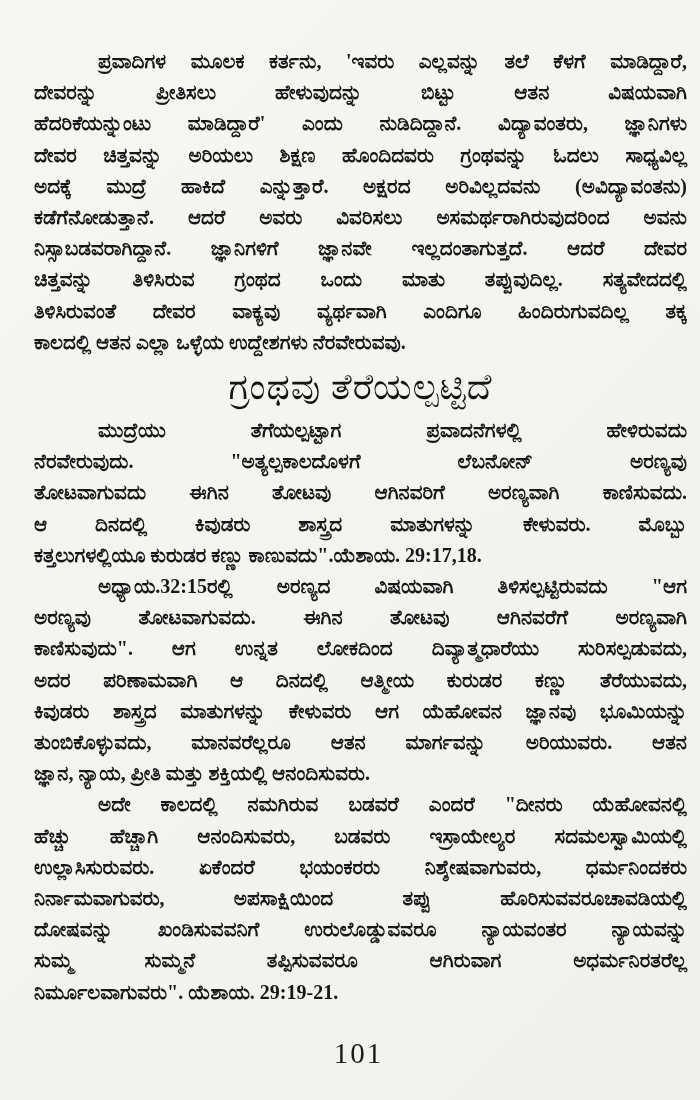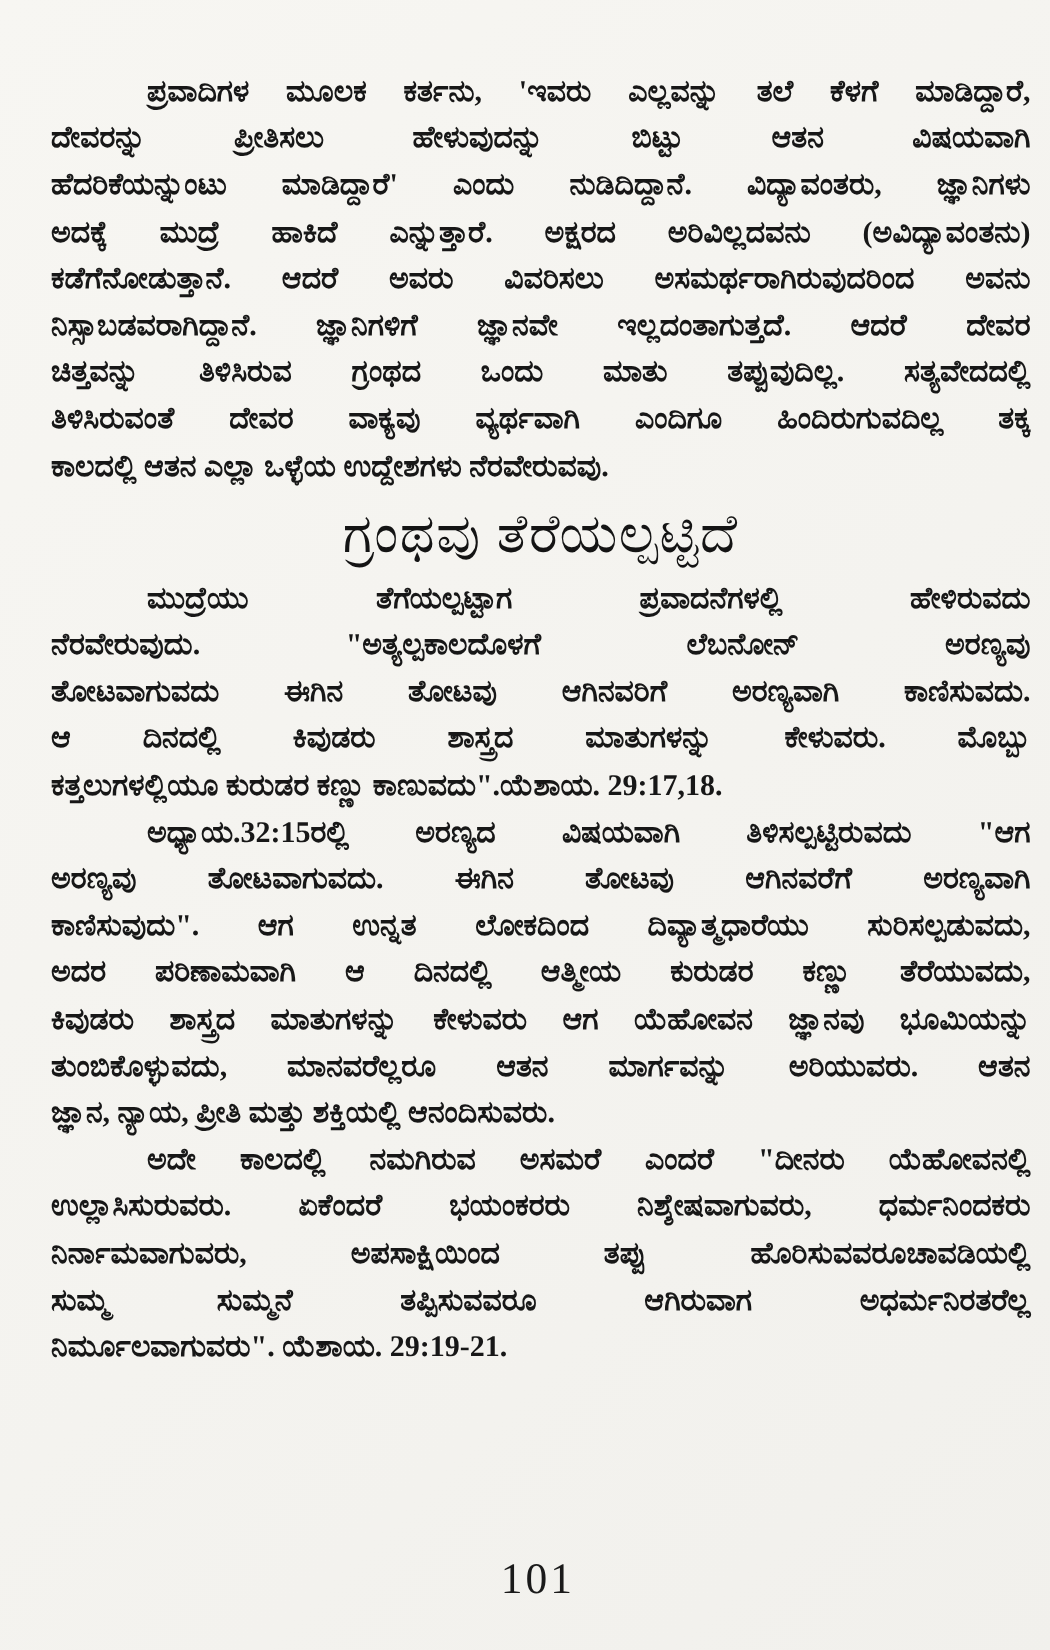--- a/index.html
+++ b/index.html
@@ -69,6 +69,7 @@
         <div class="line jfull indent">ಪ್ರವಾದಿಗಳ ಮೂಲಕ ಕರ್ತನು, 'ಇವರು ಎಲ್ಲವನ್ನು ತಲೆ ಕೆಳಗೆ ಮಾಡಿದ್ದಾರೆ,</div>
         <div class="line jfull">ದೇವರನ್ನು ಪ್ರೀತಿಸಲು ಹೇಳುವುದನ್ನು ಬಿಟ್ಟು ಆತನ ವಿಷಯವಾಗಿ</div>
         <div class="line jfull">ಹೆದರಿಕೆಯನ್ನುಂಟು ಮಾಡಿದ್ದಾರೆ' ಎಂದು ನುಡಿದಿದ್ದಾನೆ. ವಿದ್ಯಾವಂತರು, ಜ್ಞಾನಿಗಳು</div>
+        <div class="line jfull">ದೇವರ ಚಿತ್ತವನ್ನು ಅರಿಯಲು ಶಿಕ್ಷಣ ಹೊಂದಿದವರು ಗ್ರಂಥವನ್ನು ಓದಲು ಸಾಧ್ಯವಿಲ್ಲ</div>
         <div class="line jfull">ಅದಕ್ಕೆ ಮುದ್ರೆ ಹಾಕಿದೆ ಎನ್ನುತ್ತಾರೆ. ಅಕ್ಷರದ ಅರಿವಿಲ್ಲದವನು (ಅವಿದ್ಯಾವಂತನು)</div>
         <div class="line jfull">ಕಡೆಗೆನೋಡುತ್ತಾನೆ. ಆದರೆ ಅವರು ವಿವರಿಸಲು ಅಸಮರ್ಥರಾಗಿರುವುದರಿಂದ ಅವನು</div>
         <div class="line jfull">ನಿಸ್ಸಾಬಡವರಾಗಿದ್ದಾನೆ. ಜ್ಞಾನಿಗಳಿಗೆ ಜ್ಞಾನವೇ ಇಲ್ಲದಂತಾಗುತ್ತದೆ. ಆದರೆ ದೇವರ</div>

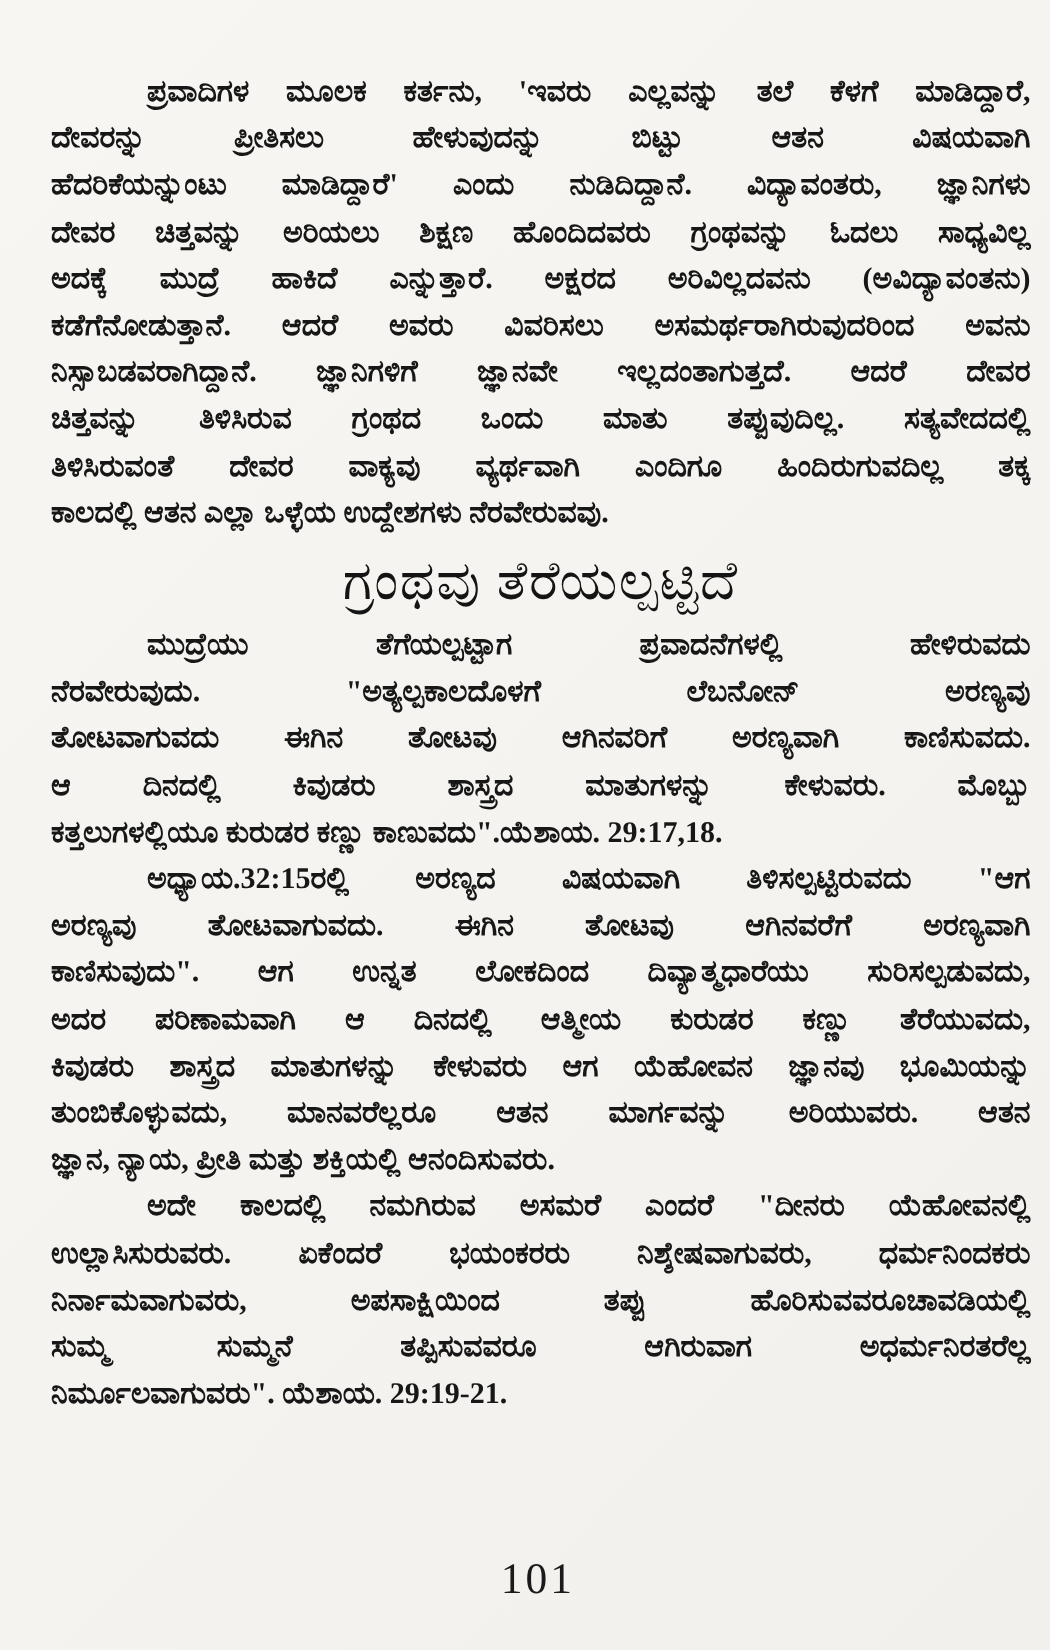--- a/index.html
+++ b/index.html
@@ -95,7 +95,7 @@
         <div class="line">ಜ್ಞಾನ, ನ್ಯಾಯ, ಪ್ರೀತಿ ಮತ್ತು ಶಕ್ತಿಯಲ್ಲಿ ಆನಂದಿಸುವರು.</div>
       </div>
     <div class="para">
-        <div class="line jfull indent">ಅದೇ ಕಾಲದಲ್ಲಿ ನಮಗಿರುವ ಅಸಮರೆ ಎಂದರೆ "ದೀನರು ಯೆಹೋವನಲ್ಲಿ</div>
+        <div class="line jfull indent">ಅದೇ ಕಾಲದಲ್ಲಿ ನಮಗಿರುವ ಬಡವರೆ ಎಂದರೆ "ದೀನರು ಯೆಹೋವನಲ್ಲಿ</div>
         <div class="line jfull">ಉಲ್ಲಾಸಿಸುರುವರು. ಏಕೆಂದರೆ ಭಯಂಕರರು ನಿಶ್ಶೇಷವಾಗುವರು, ಧರ್ಮನಿಂದಕರು</div>
         <div class="line jfull">ನಿರ್ನಾಮವಾಗುವರು, ಅಪಸಾಕ್ಷಿಯಿಂದ ತಪ್ಪು ಹೊರಿಸುವವರೂಚಾವಡಿಯಲ್ಲಿ</div>
         <div class="line jfull">ಸುಮ್ಮ ಸುಮ್ಮನೆ ತಪ್ಪಿಸುವವರೂ ಆಗಿರುವಾಗ ಅಧರ್ಮನಿರತರೆಲ್ಲ</div>

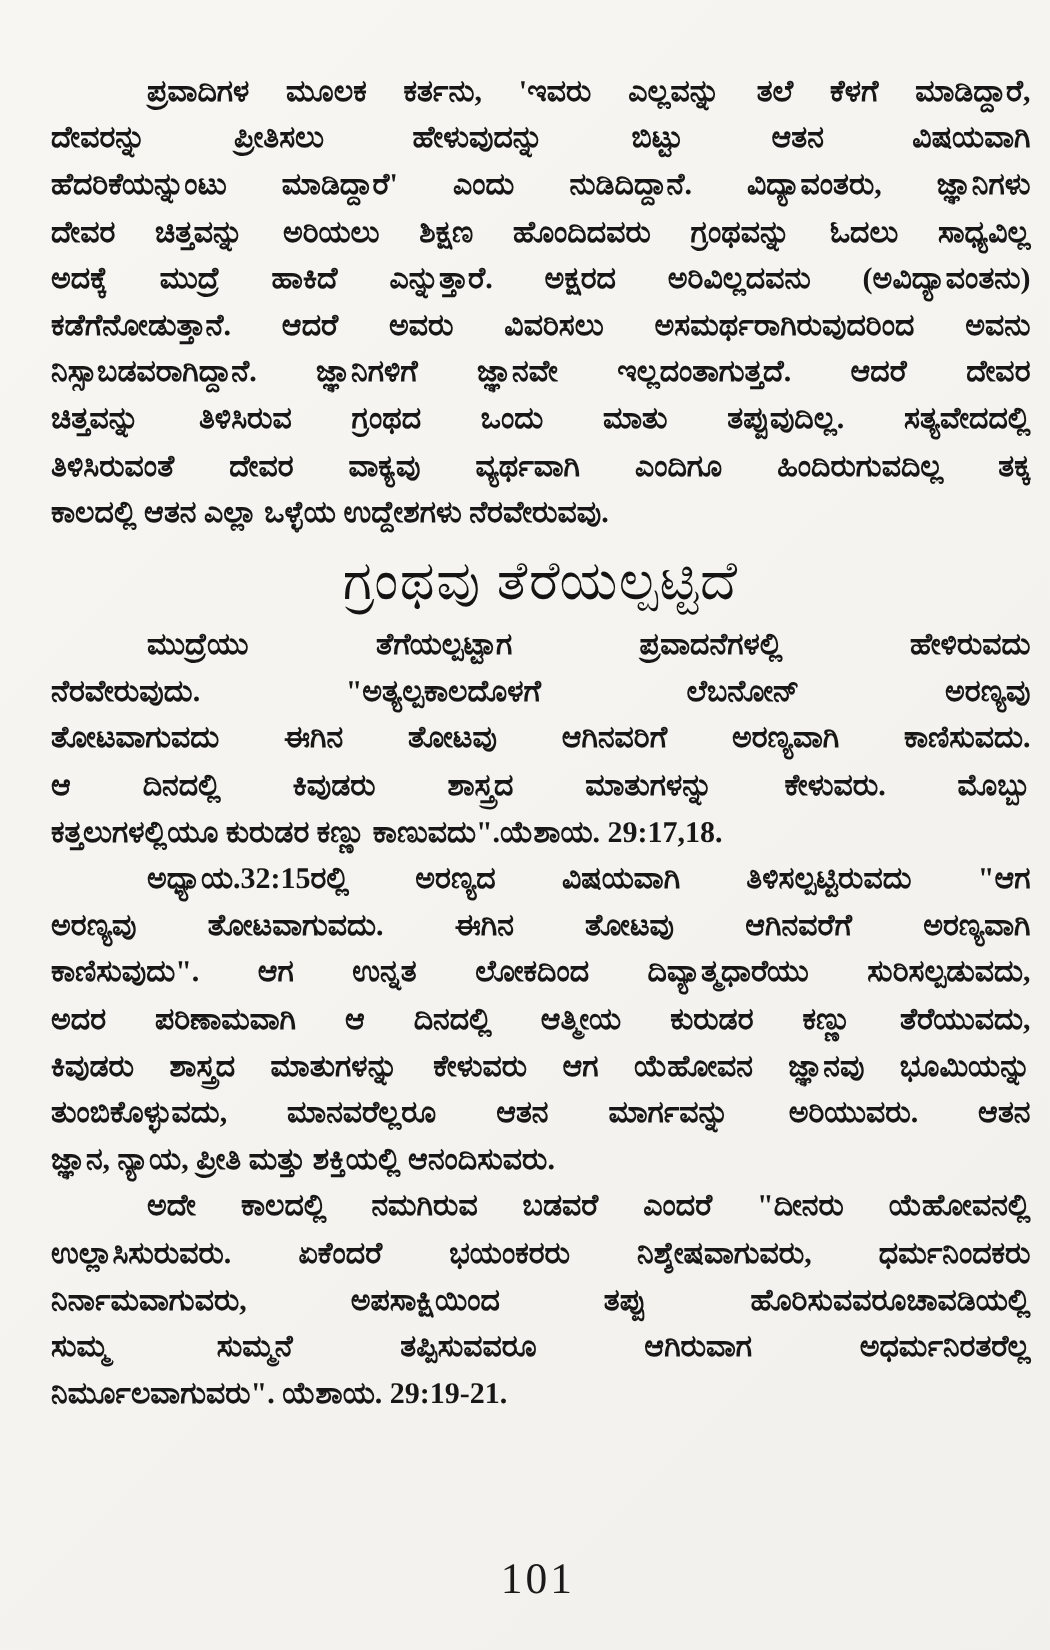--- a/index.html
+++ b/index.html
@@ -96,6 +96,7 @@
       </div>
     <div class="para">
         <div class="line jfull indent">ಅದೇ ಕಾಲದಲ್ಲಿ ನಮಗಿರುವ ಬಡವರೆ ಎಂದರೆ "ದೀನರು ಯೆಹೋವನಲ್ಲಿ</div>
+        <div class="line jfull">ಹೆಚ್ಚು ಹೆಚ್ಚಾಗಿ ಆನಂದಿಸುವರು, ಬಡವರು ಇಸ್ರಾಯೇಲ್ಯರ ಸದಮಲಸ್ವಾಮಿಯಲ್ಲಿ</div>
         <div class="line jfull">ಉಲ್ಲಾಸಿಸುರುವರು. ಏಕೆಂದರೆ ಭಯಂಕರರು ನಿಶ್ಶೇಷವಾಗುವರು, ಧರ್ಮನಿಂದಕರು</div>
         <div class="line jfull">ನಿರ್ನಾಮವಾಗುವರು, ಅಪಸಾಕ್ಷಿಯಿಂದ ತಪ್ಪು ಹೊರಿಸುವವರೂಚಾವಡಿಯಲ್ಲಿ</div>
         <div class="line jfull">ಸುಮ್ಮ ಸುಮ್ಮನೆ ತಪ್ಪಿಸುವವರೂ ಆಗಿರುವಾಗ ಅಧರ್ಮನಿರತರೆಲ್ಲ</div>

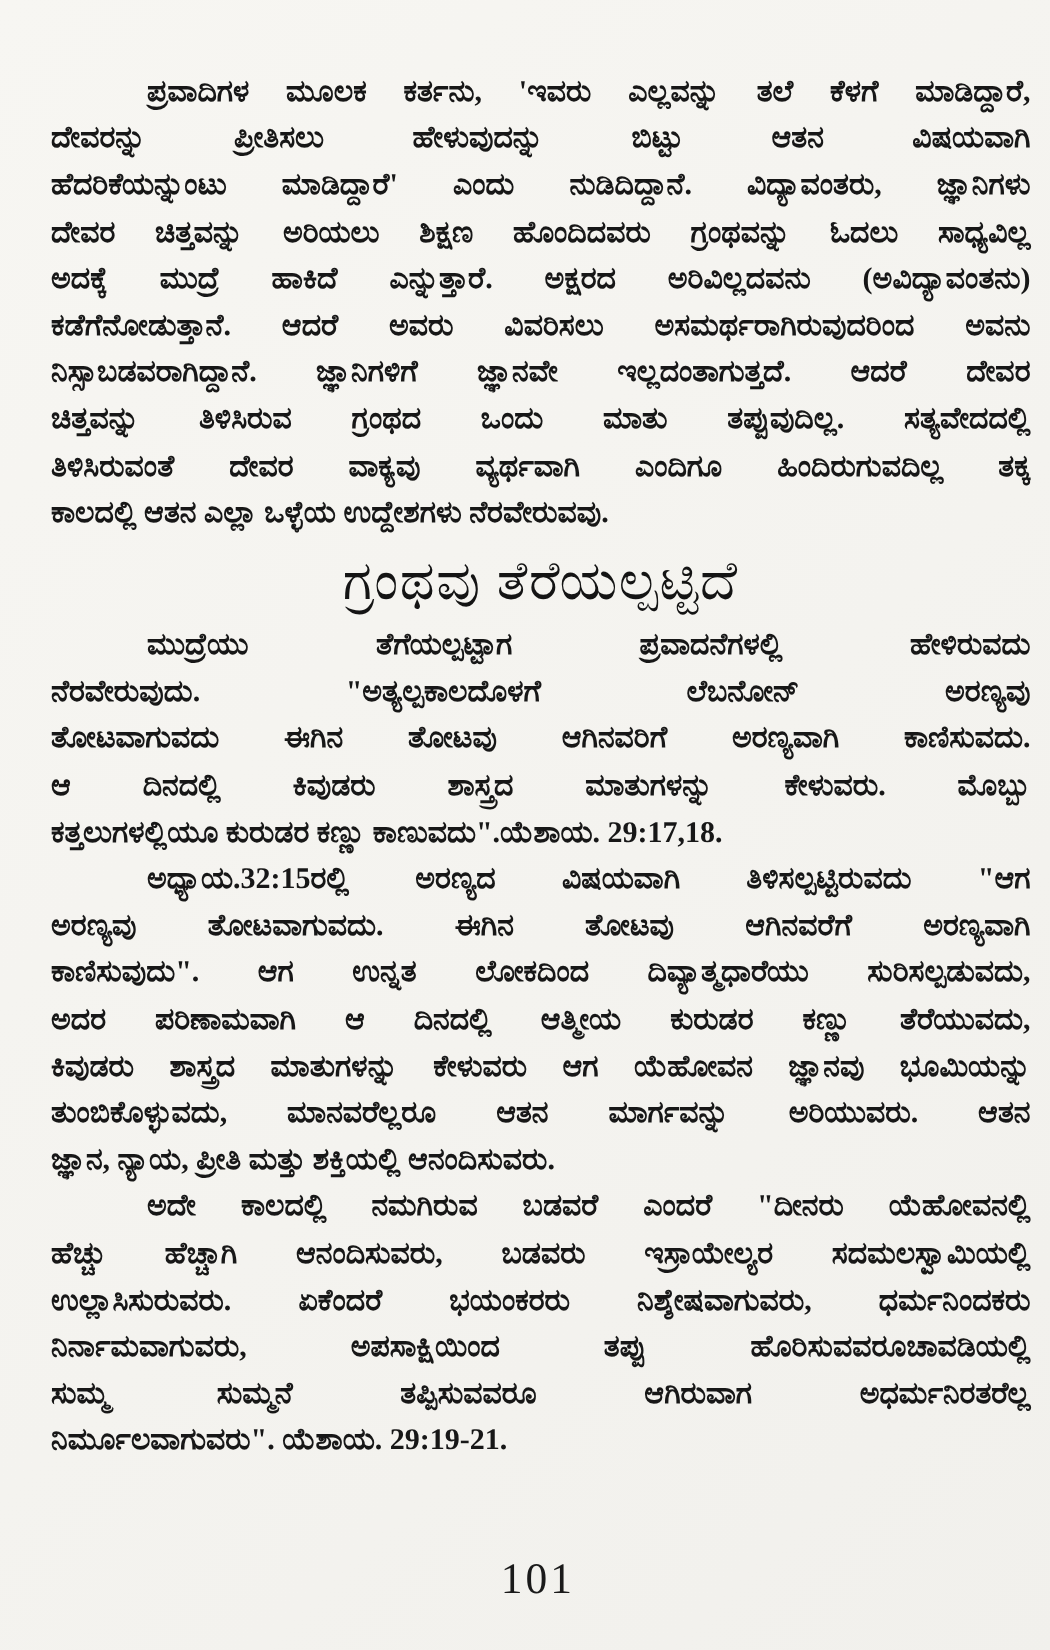--- a/index.html
+++ b/index.html
@@ -99,6 +99,7 @@
         <div class="line jfull">ಹೆಚ್ಚು ಹೆಚ್ಚಾಗಿ ಆನಂದಿಸುವರು, ಬಡವರು ಇಸ್ರಾಯೇಲ್ಯರ ಸದಮಲಸ್ವಾಮಿಯಲ್ಲಿ</div>
         <div class="line jfull">ಉಲ್ಲಾಸಿಸುರುವರು. ಏಕೆಂದರೆ ಭಯಂಕರರು ನಿಶ್ಶೇಷವಾಗುವರು, ಧರ್ಮನಿಂದಕರು</div>
         <div class="line jfull">ನಿರ್ನಾಮವಾಗುವರು, ಅಪಸಾಕ್ಷಿಯಿಂದ ತಪ್ಪು ಹೊರಿಸುವವರೂಚಾವಡಿಯಲ್ಲಿ</div>
+        <div class="line jfull">ದೋಷವನ್ನು ಖಂಡಿಸುವವನಿಗೆ ಉರುಲೊಡ್ಡುವವರೂ ನ್ಯಾಯವಂತರ ನ್ಯಾಯವನ್ನು</div>
         <div class="line jfull">ಸುಮ್ಮ ಸುಮ್ಮನೆ ತಪ್ಪಿಸುವವರೂ ಆಗಿರುವಾಗ ಅಧರ್ಮನಿರತರೆಲ್ಲ</div>
         <div class="line">ನಿರ್ಮೂಲವಾಗುವರು". ಯೆಶಾಯ. 29:19-21.</div>
       </div>

